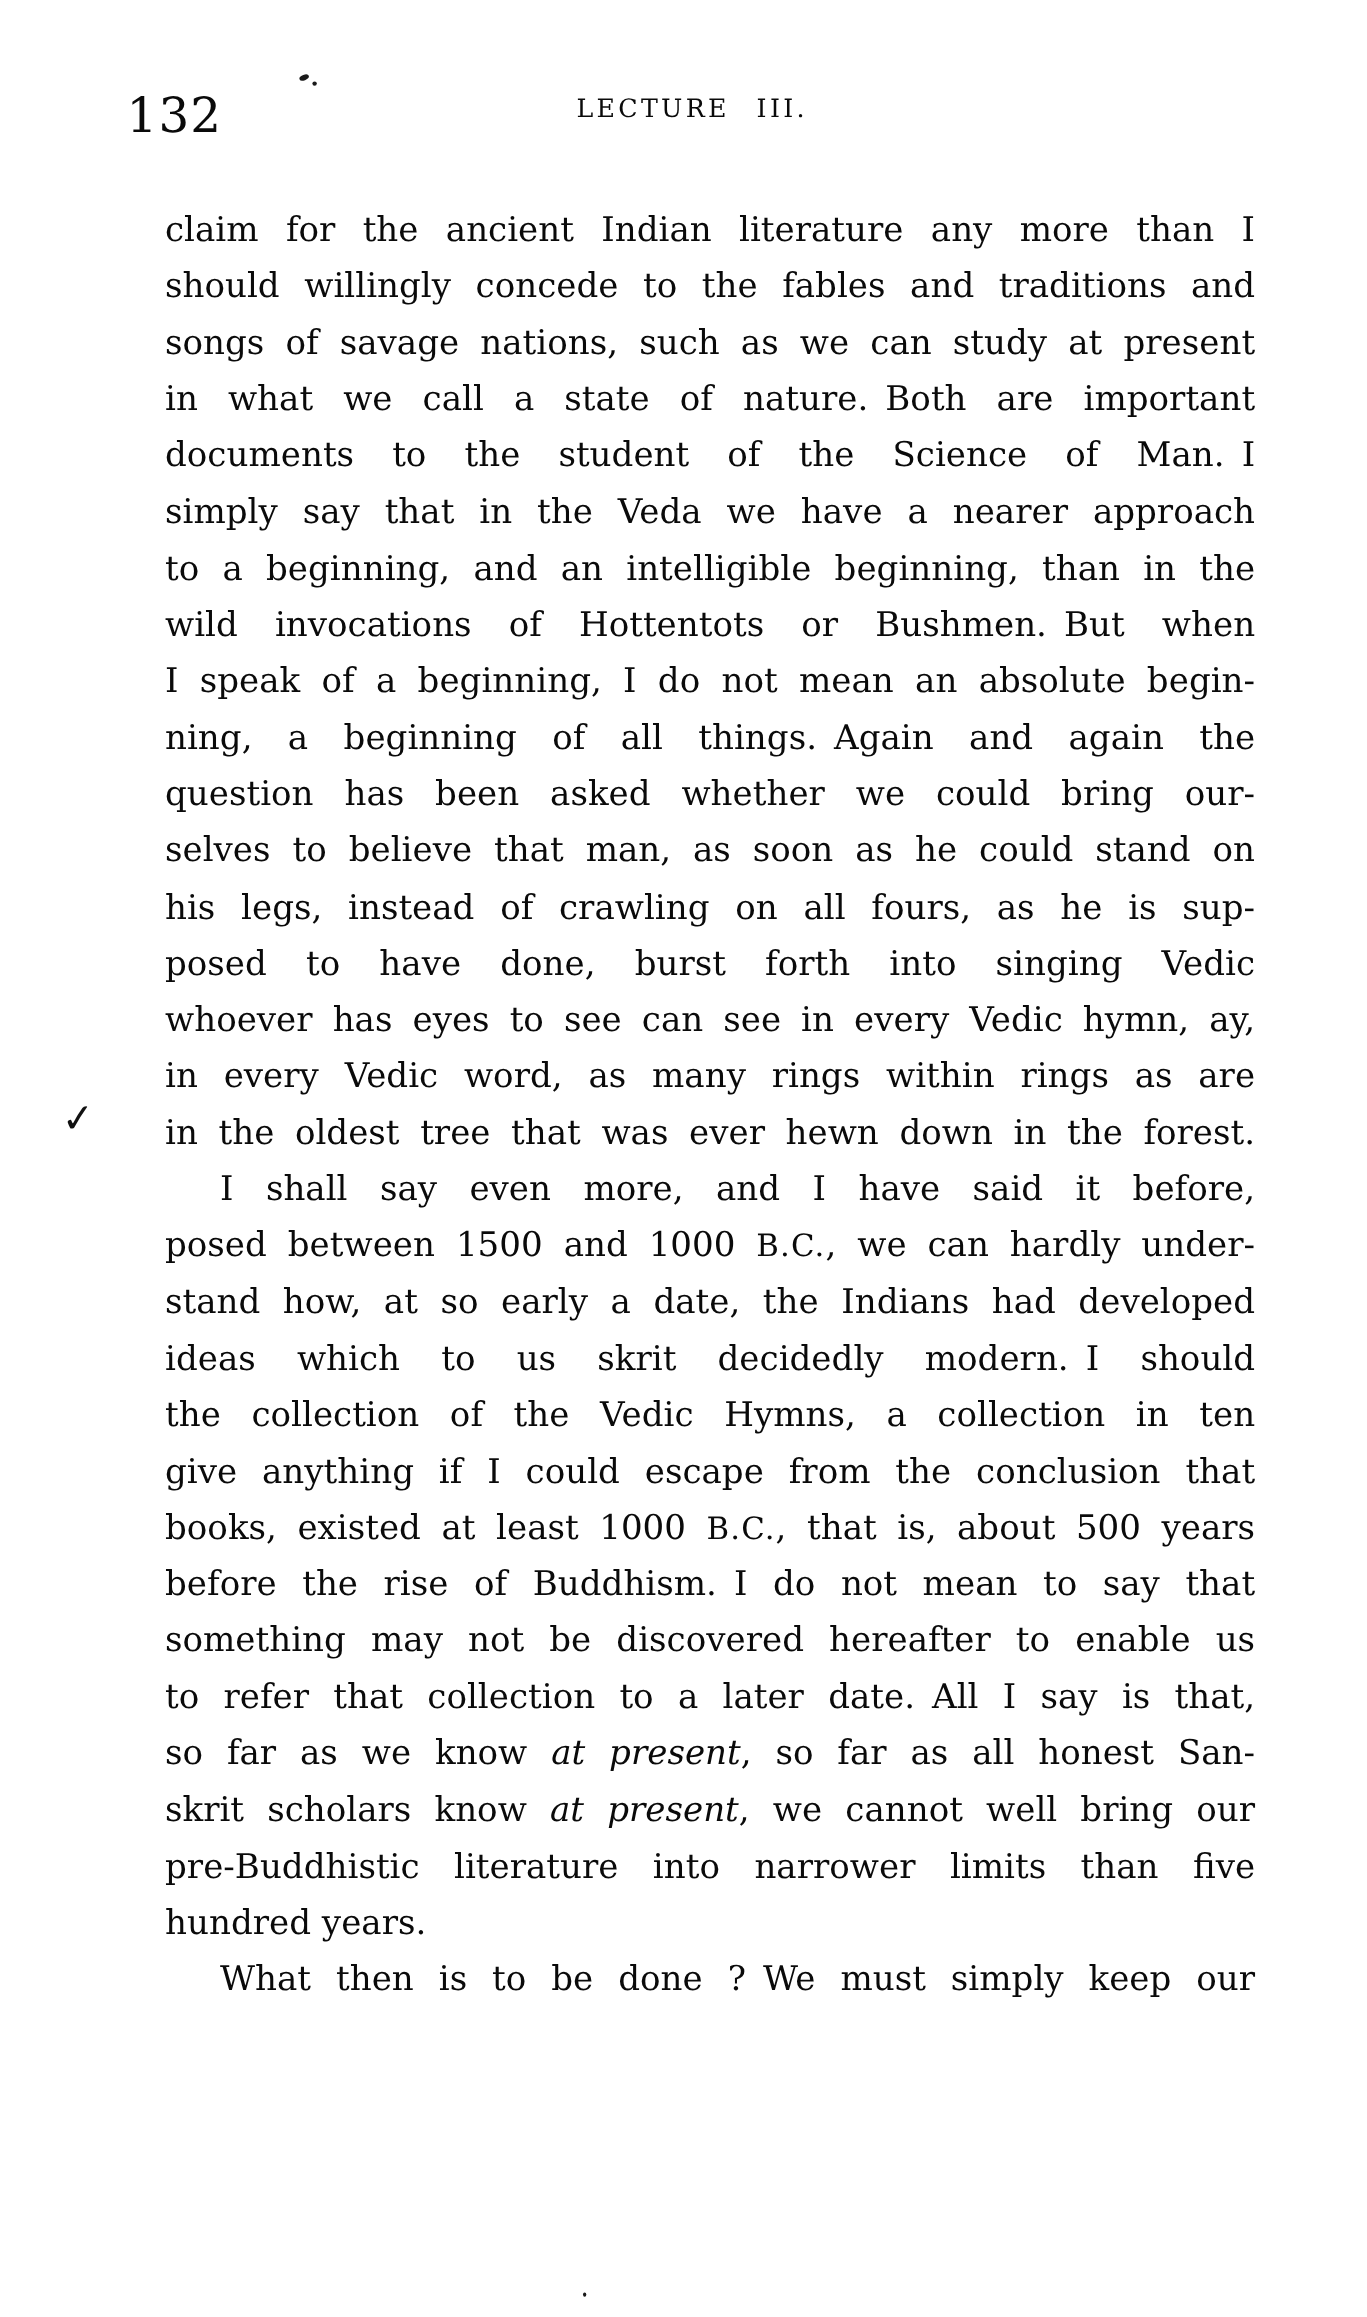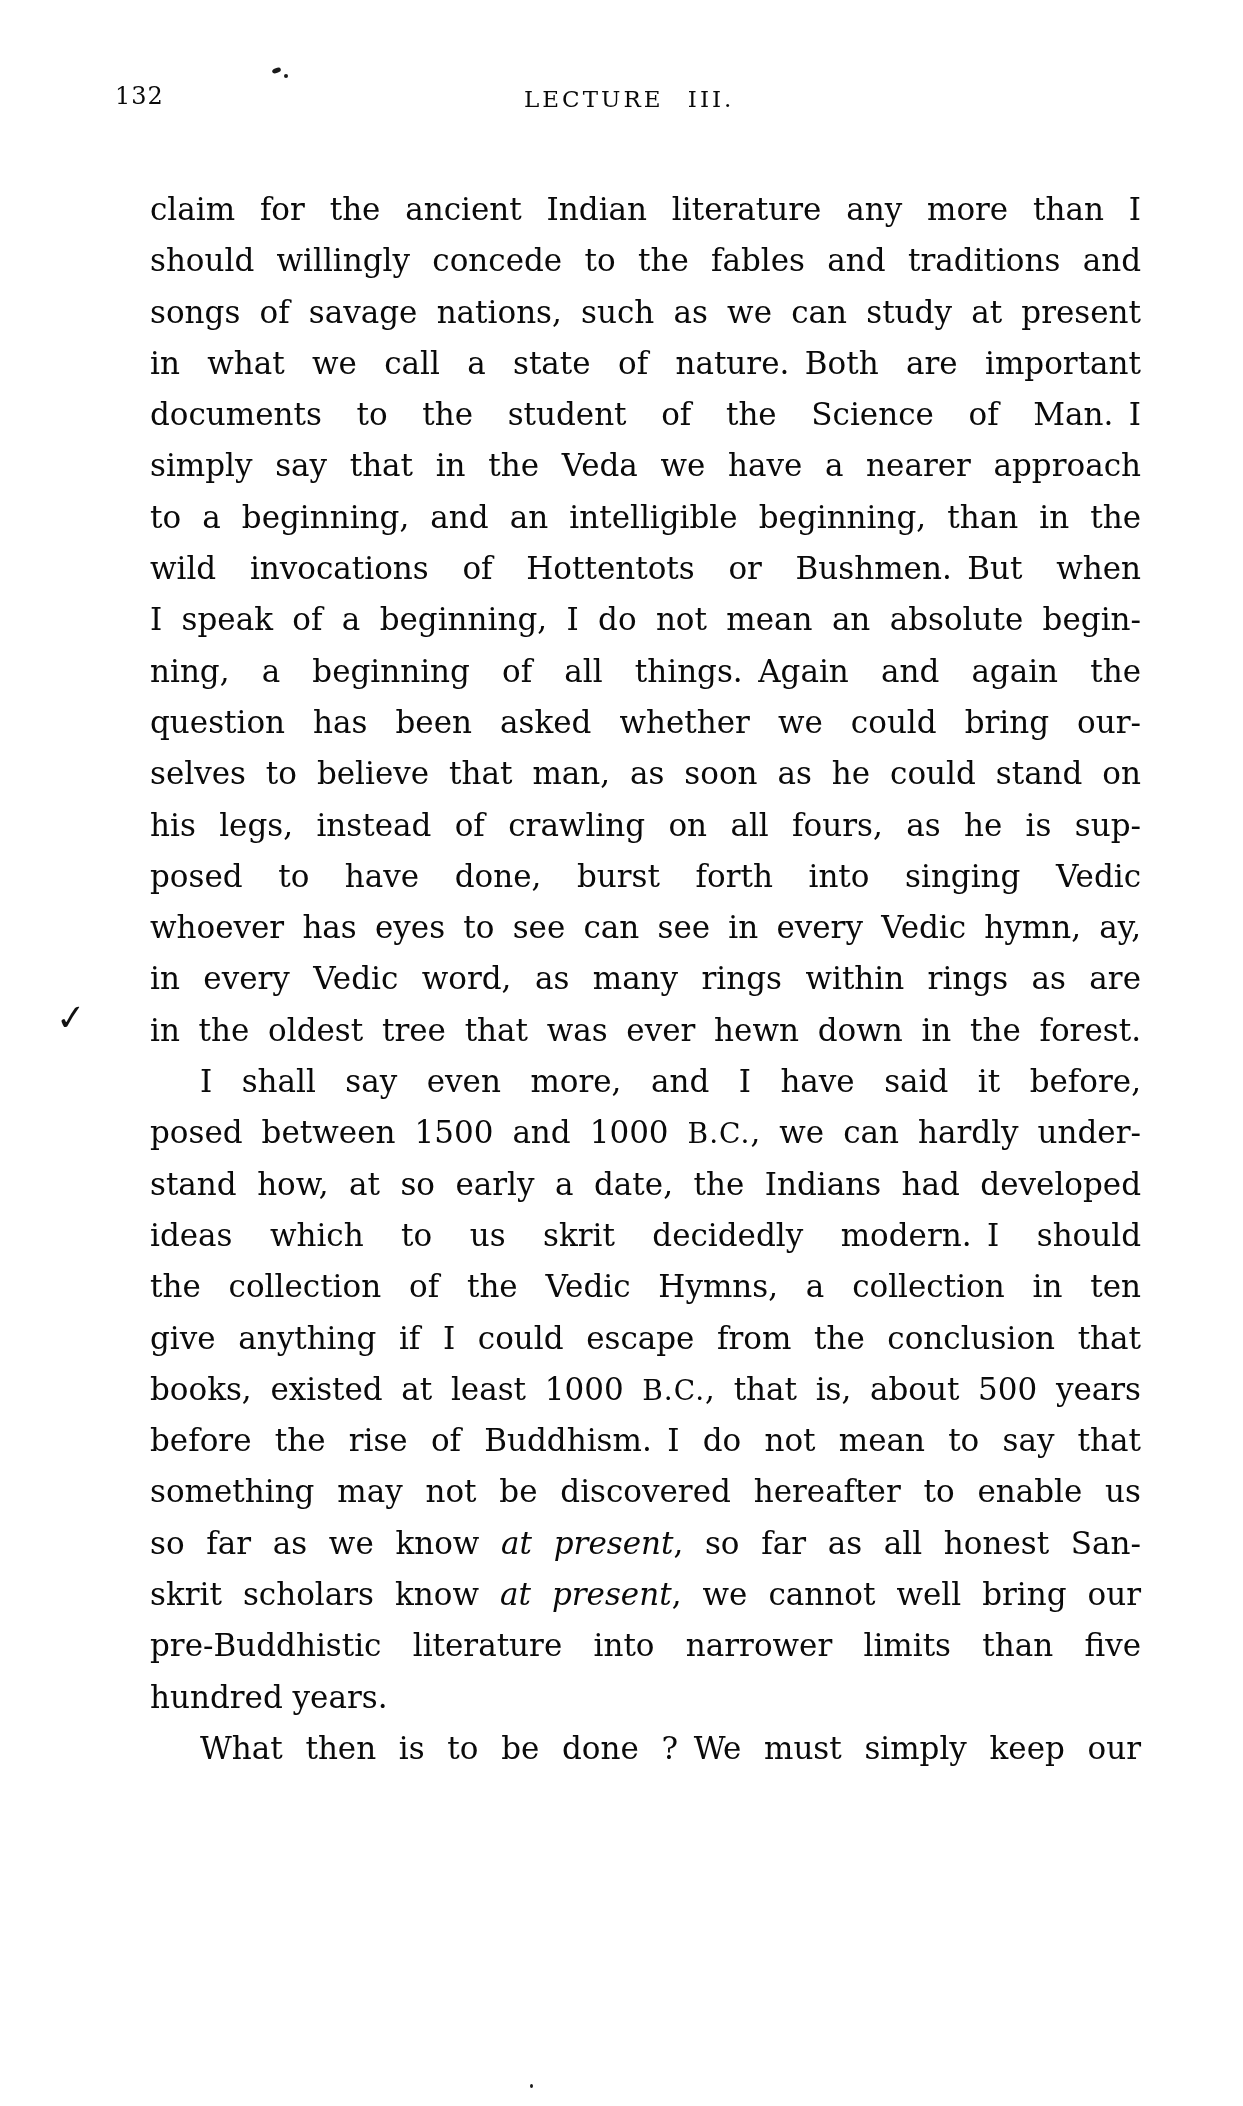--- a/index.html
+++ b/index.html
@@ -20,7 +20,7 @@
     position: absolute;
     left: 115px;
     top: 84px;
-    font-size: 24px;
+    font-size: 44px;
     line-height: 1;
     letter-spacing: 1px;
   }

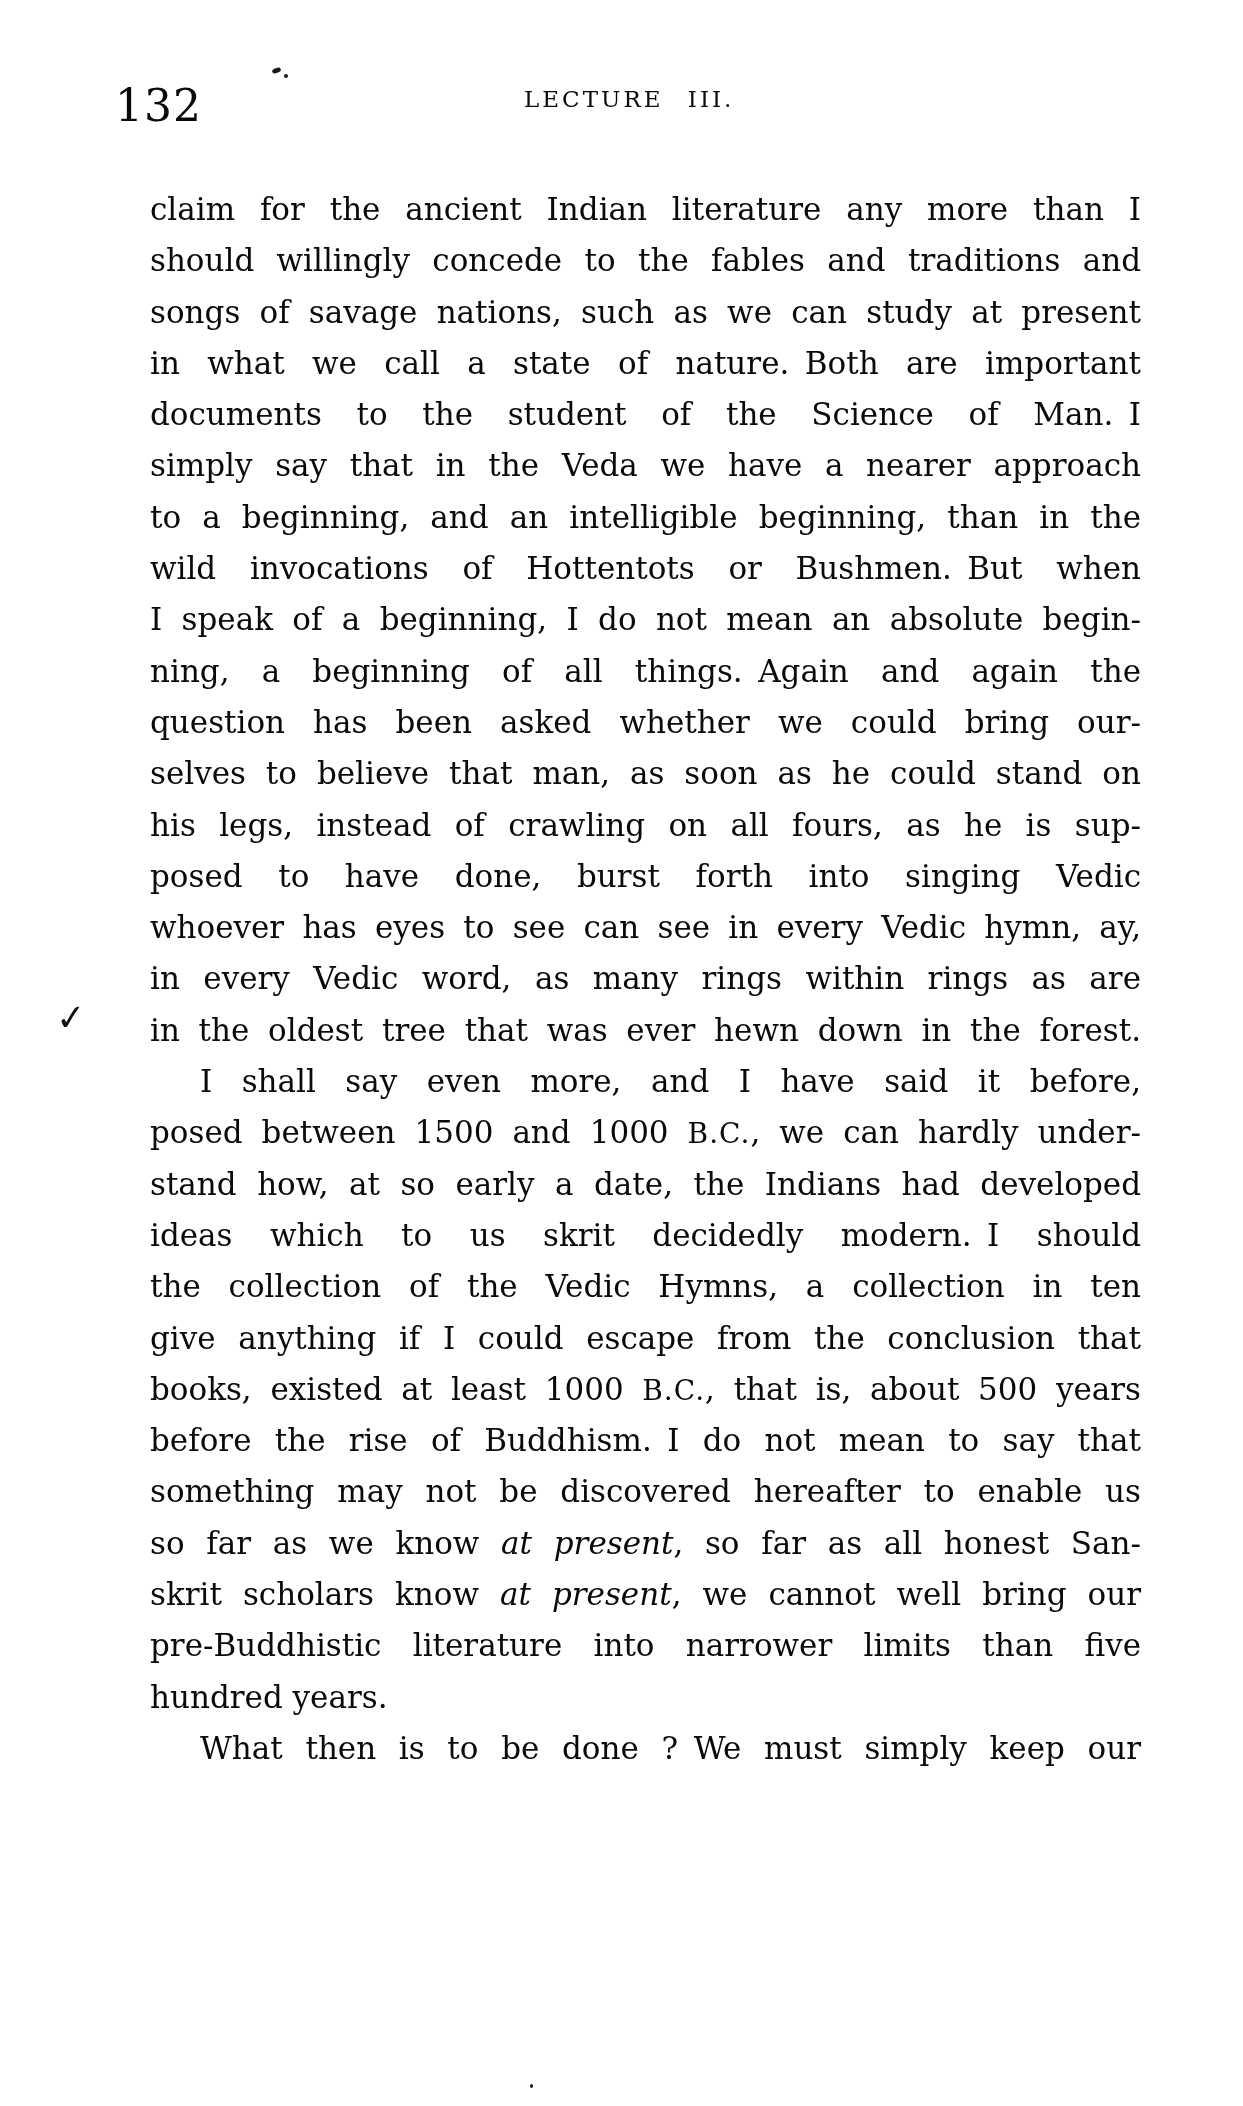--- a/index.html
+++ b/index.html
@@ -110,6 +110,7 @@
       <div class="line"><span>books, existed at least 1000 </span><span class="sc">B.C.</span><span>, that is, about 500 years</span></div>
       <div class="line"><span>before the rise of Buddhism. I do not mean to say that</span></div>
       <div class="line"><span>something may not be discovered hereafter to enable us</span></div>
+      <div class="line"><span>to refer that collection to a later date. All I say is that,</span></div>
       <div class="line"><span>so far as we know </span><span class="it">at present</span><span>, so far as all honest San-</span></div>
       <div class="line"><span>skrit scholars know </span><span class="it">at present</span><span>, we cannot well bring our</span></div>
       <div class="line"><span>pre-Buddhistic literature into narrower limits than five</span></div>

